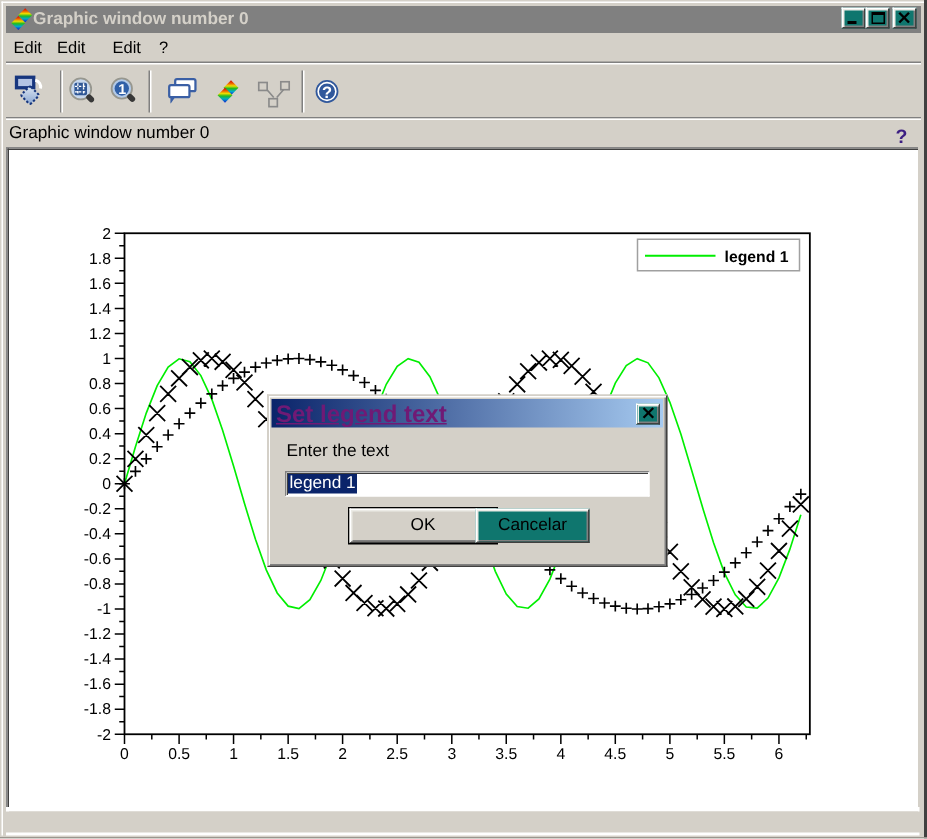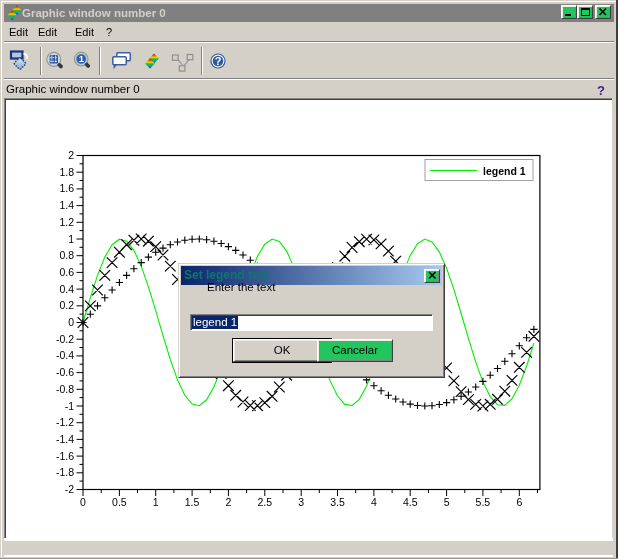--- a/index.html
+++ b/index.html
@@ -167,7 +167,7 @@
  border:1px solid;border-color:#d4d0c8 #404040 #404040 #d4d0c8;
  box-shadow:inset 1px 1px 0 #fff, inset -1px -1px 0 #808080;">
   <div class="abs" style="left:2px;top:2px;right:2px;height:19px;background:linear-gradient(to right,#0a246a,#a6caf0);"></div>
-  <div class="abs" style="left:5px;top:4px;font-size:12px;font-weight:bold;color:#0f766e;">Set legend text</div>
+  <div class="abs" style="left:5px;top:4px;font-size:16px;font-weight:bold;color:#701a75;text-decoration:underline;">Set legend text</div>
   <div class="abs raised" style="left:245px;top:4.5px;width:16px;height:14px;"></div>
   <svg class="abs" style="left:249px;top:7px;" width="9" height="9" viewBox="0 0 9 9">
       <path d="M1 1 L7.5 7.5 M7.5 1 L1 7.5" stroke="#000" stroke-width="1.5"></path>

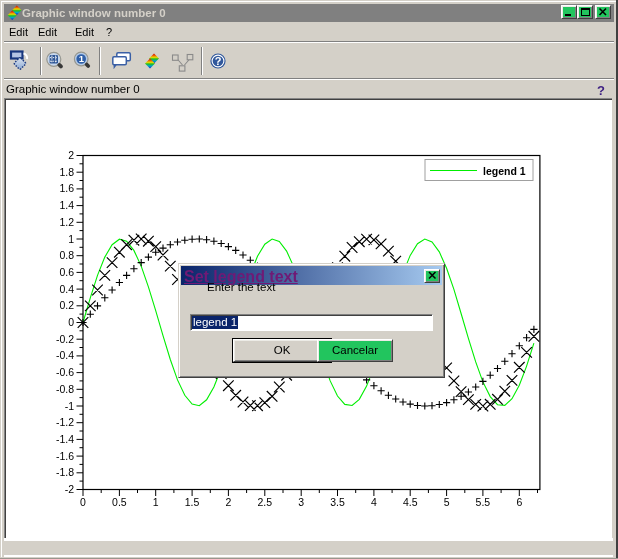--- a/index.html
+++ b/index.html
@@ -172,7 +172,7 @@
   <svg class="abs" style="left:249px;top:7px;" width="9" height="9" viewBox="0 0 9 9">
       <path d="M1 1 L7.5 7.5 M7.5 1 L1 7.5" stroke="#000" stroke-width="1.5"></path>
     </svg>
-  <div class="abs" style="left:12px;top:17px;font-size:11.5px;margin-left:16px;">Enter the text</div>
+  <div class="abs" style="left:12px;top:31px;font-size:11.5px;">Enter the text</div>
   <div class="abs" style="left:11px;top:50px;width:243px;height:17px;background:#fff;
    border:1px solid;border-color:#808080 #fff #fff #808080;
    box-shadow:inset 1px 1px 0 #404040;">

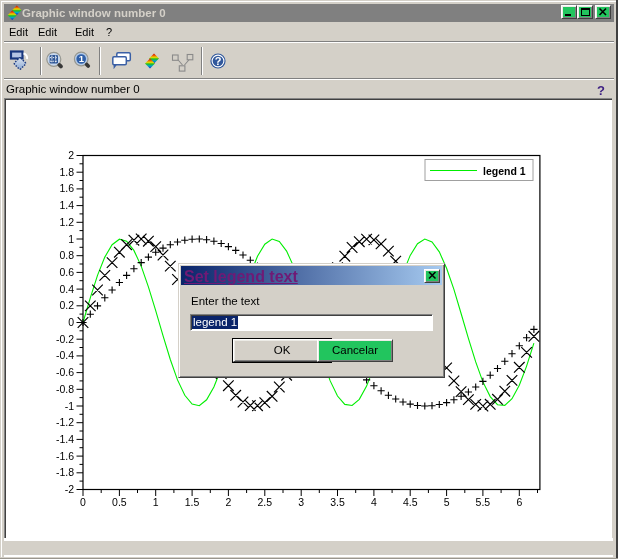--- a/index.html
+++ b/index.html
@@ -4,7 +4,7 @@
 body { width:618px; height:559px; position:relative; overflow:hidden;
   background:#d4d0c8; font-family:"Liberation Sans", sans-serif; }
 .abs { position:absolute; }
-.raised { background:#22c55e; border:1px solid; border-color:#fff #404040 #404040 #fff;
+.raised { background:#0f766e; border:1px solid; border-color:#fff #404040 #404040 #fff;
   box-shadow:inset 1px 1px 0 #ecebe6, inset -1px -1px 0 #808080; }
 </style></head>
 <body>

